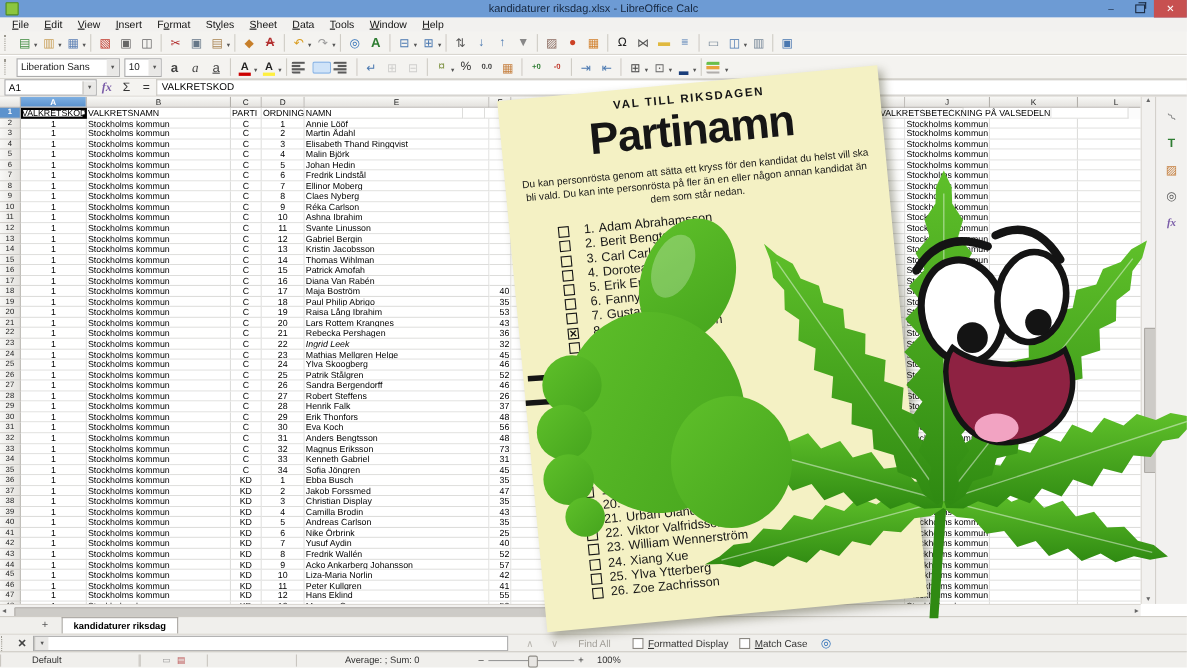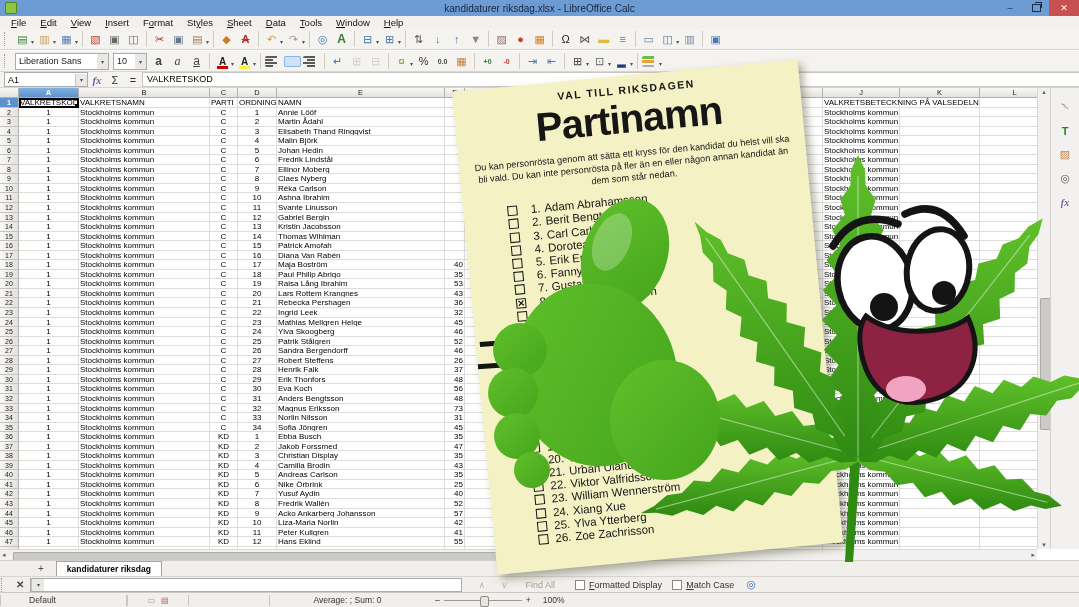--- a/index.html
+++ b/index.html
@@ -289,7 +289,7 @@
         <div class="cell" style="width: 131px;">VALKRETSNAMN</div>
         <div class="cell" style="width: 28px;">PARTI</div>
         <div class="cell" style="width: 39px;">ORDNING</div>
-        <div class="cell" style="width: 168px;">NAMN</div>
+        <div class="cell" style="width: 144px;">NAMN</div>
         <div class="cell" style="width: 20px;"></div>
         <div class="cell" style="width: 120px;"></div>
         <div class="cell" style="width: 120px;"></div>

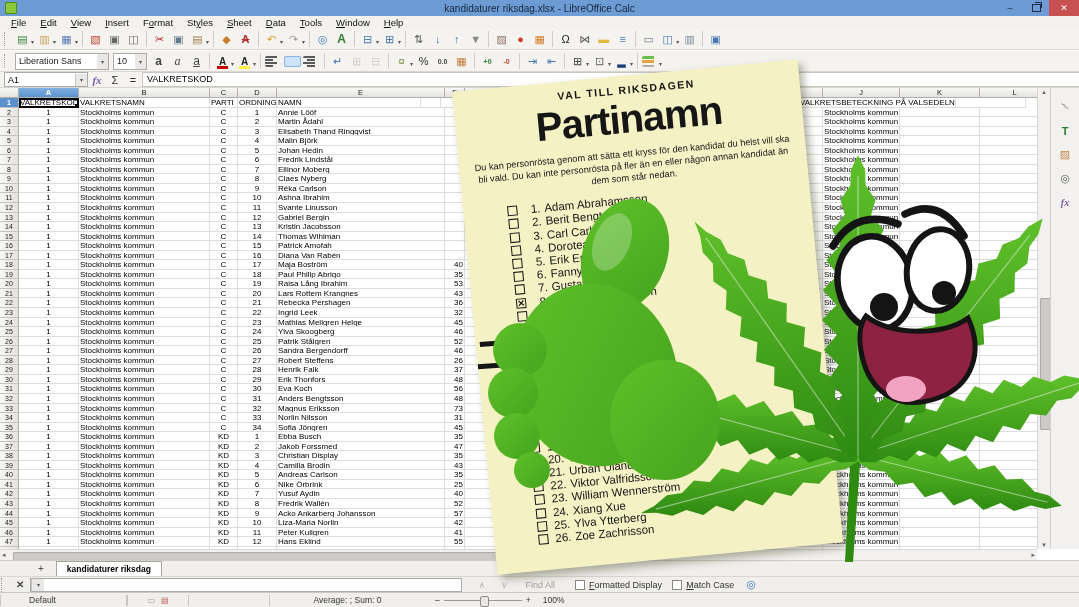--- a/index.html
+++ b/index.html
@@ -619,7 +619,7 @@
         <div class="cell" style="width: 131px;">Stockholms kommun</div>
         <div class="cell c-c" style="width: 28px;">C</div>
         <div class="cell c-c" style="width: 39px;">22</div>
-        <div class="cell" style="width: 168px;">Ingrid Leek</div>
+        <div class="cell" style="width: 168px; font-style: italic;">Ingrid Leek</div>
         <div class="cell c-r" style="width: 20px;">32</div>
         <div class="cell" style="width: 120px;"></div>
         <div class="cell" style="width: 120px;"></div>

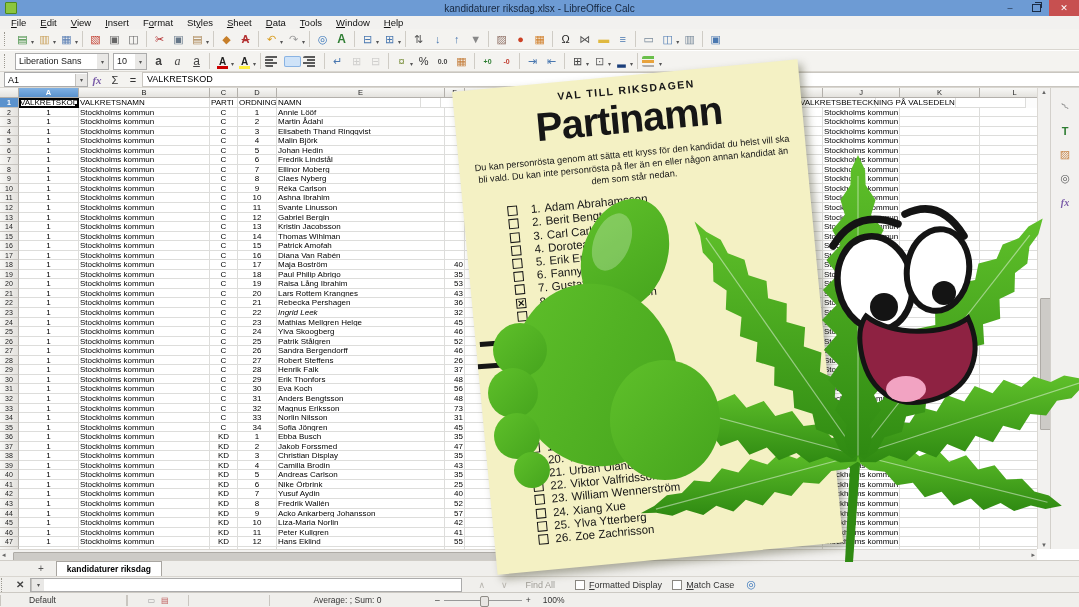--- a/index.html
+++ b/index.html
@@ -784,7 +784,7 @@
         <div class="cell" style="width: 131px;">Stockholms kommun</div>
         <div class="cell c-c" style="width: 28px;">C</div>
         <div class="cell c-c" style="width: 39px;">33</div>
-        <div class="cell" style="width: 168px;">Norlin Nilsson</div>
+        <div class="cell" style="width: 168px;">Kenneth Gabriel</div>
         <div class="cell c-r" style="width: 20px;">31</div>
         <div class="cell" style="width: 120px;"></div>
         <div class="cell" style="width: 120px;"></div>

